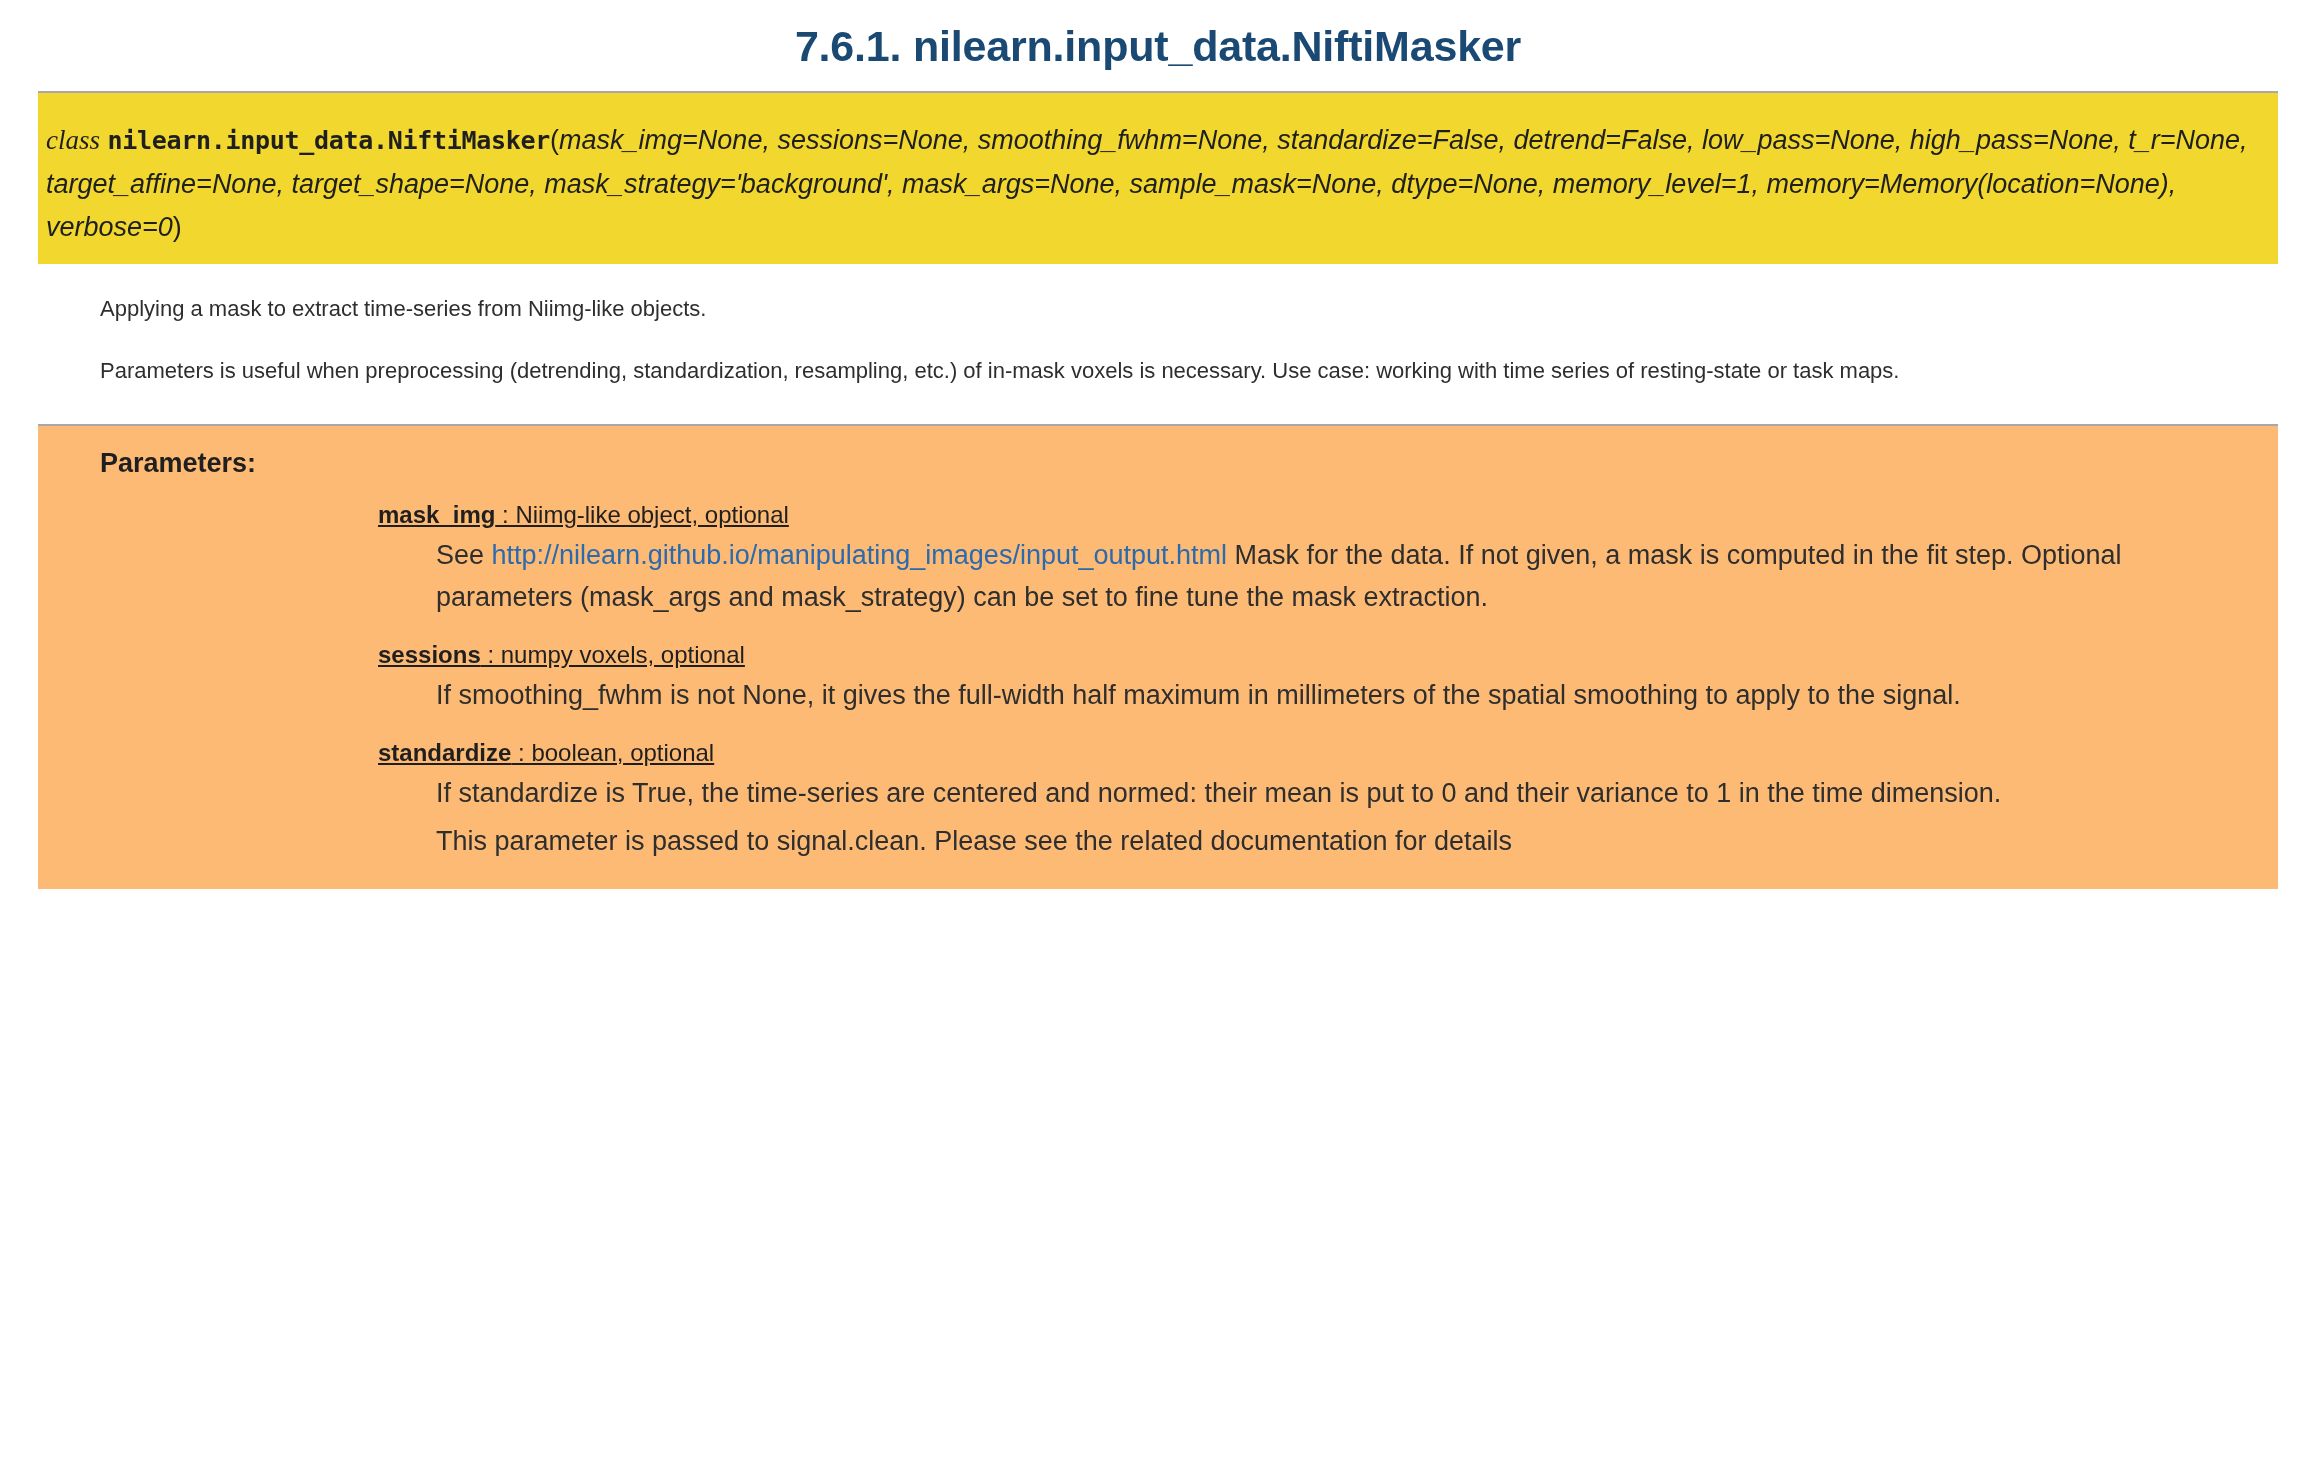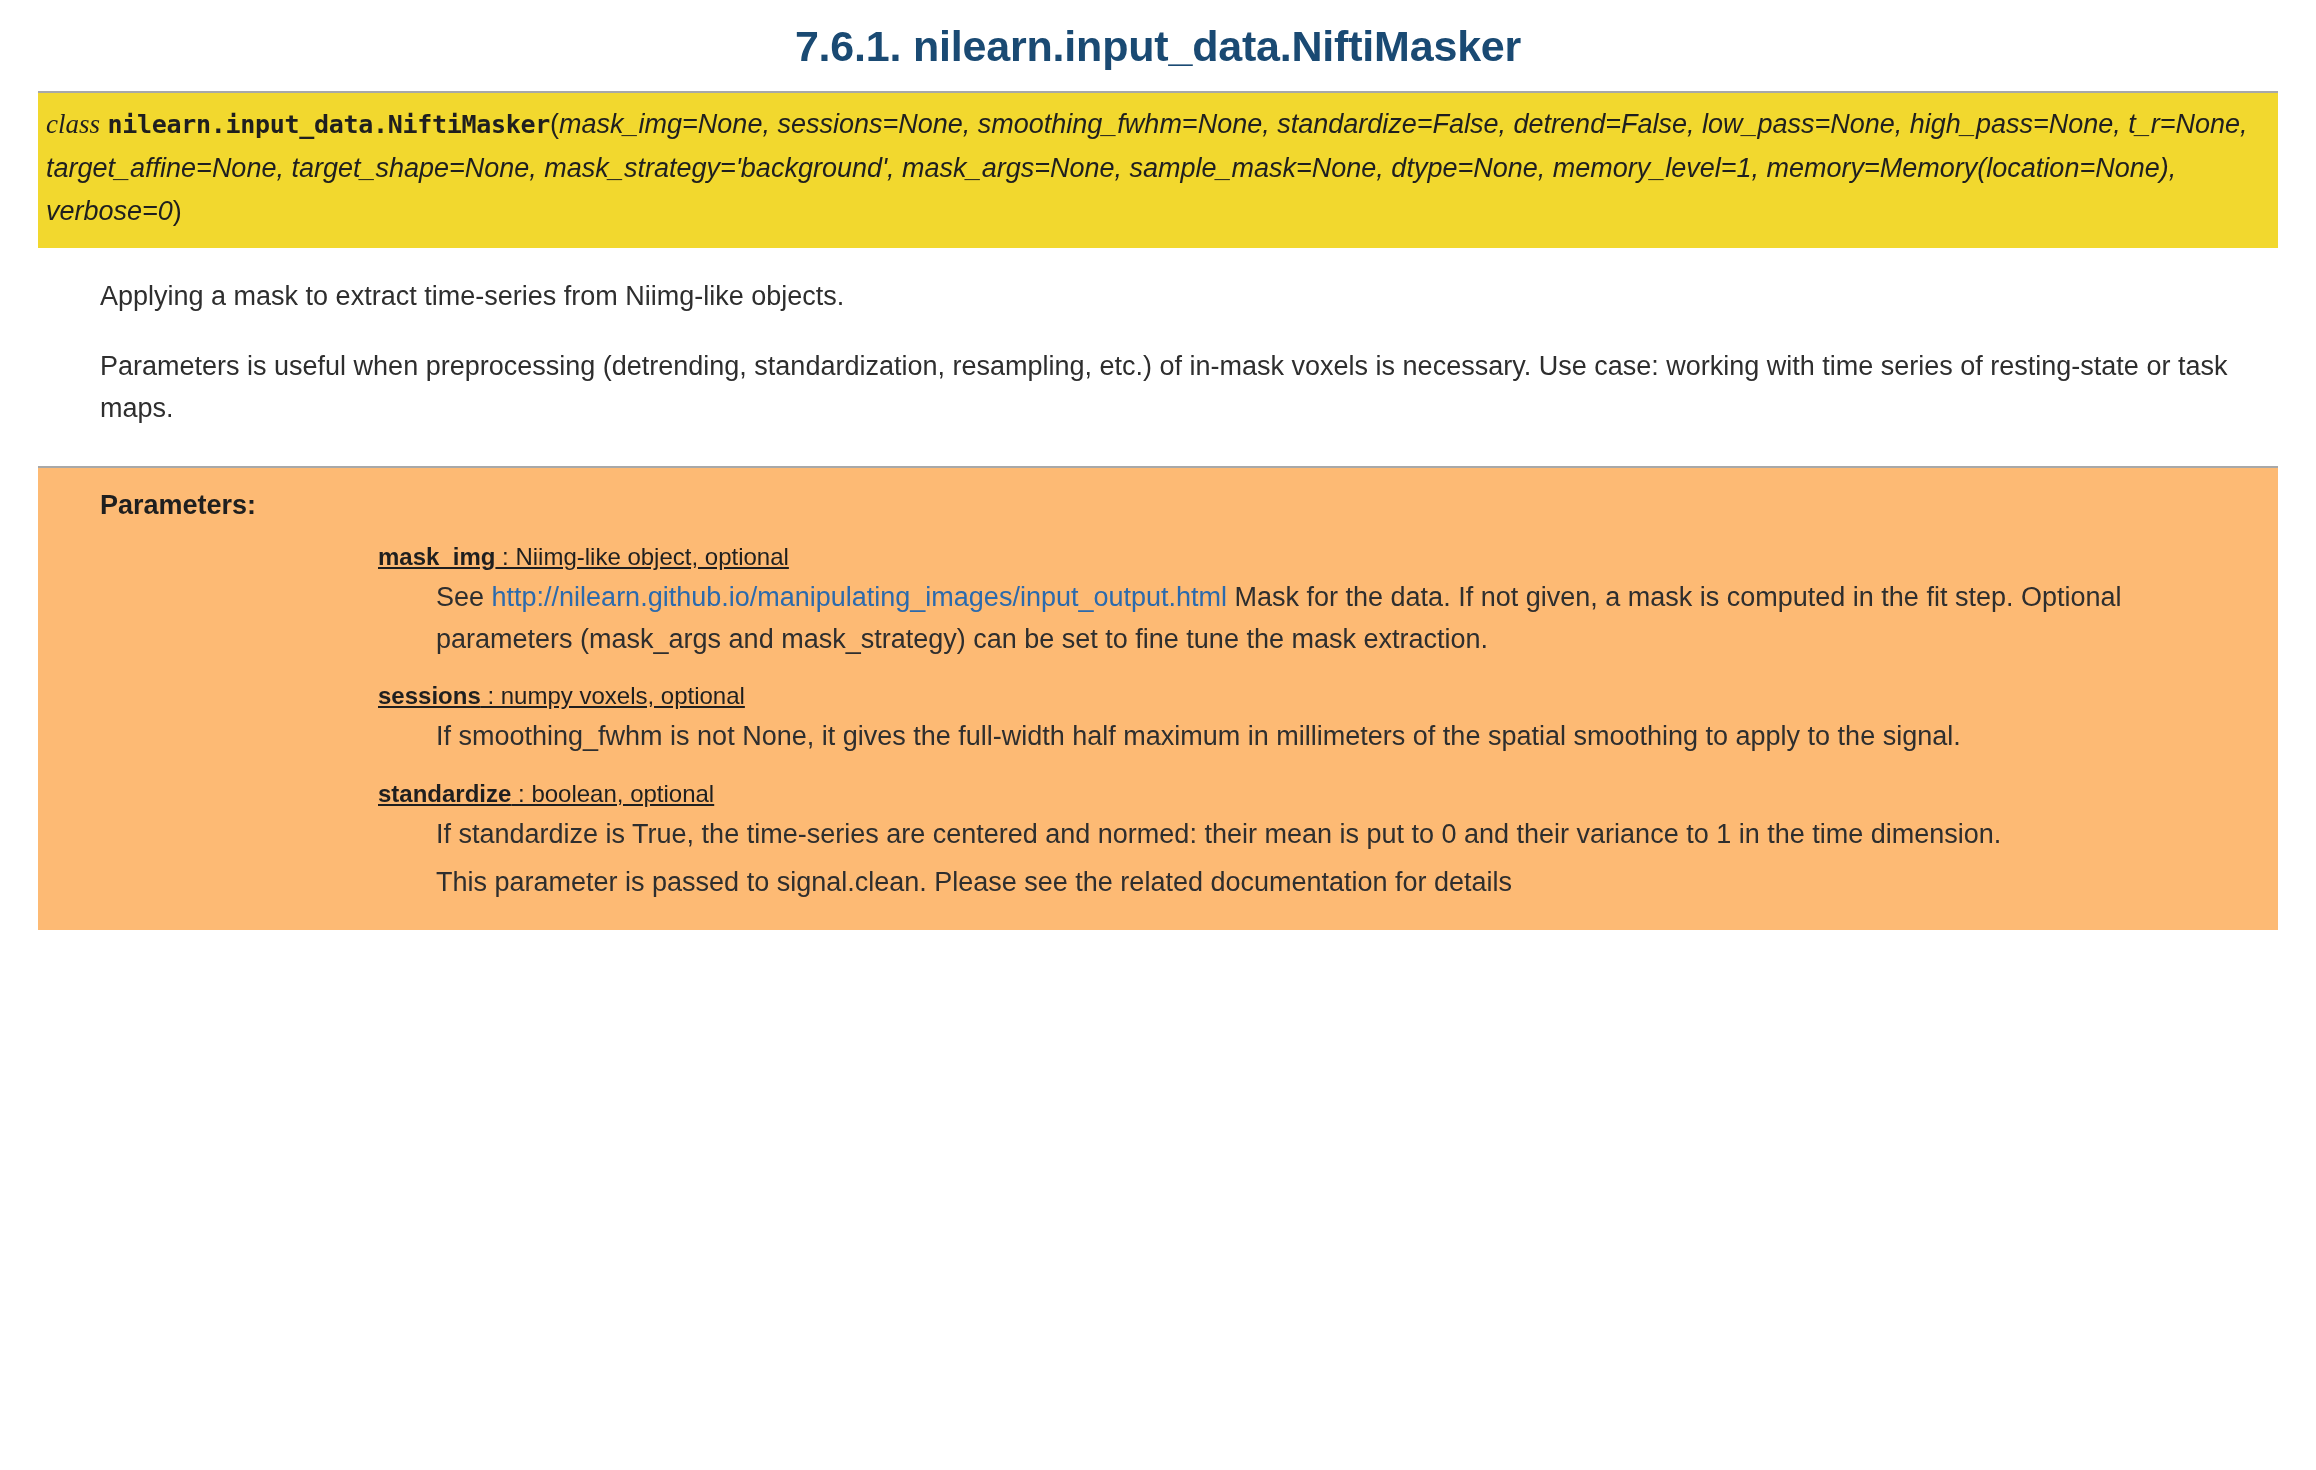--- a/index.html
+++ b/index.html
@@ -33,7 +33,7 @@
     background: #f2d82e;
     border-top: 2px solid #a8a8a8;
     margin: 0 38px 0 38px;
-    padding: 10px 8px 14px 8px;
+    padding: 26px 8px 14px 8px;
     font-size: 27px;
     line-height: 1.62;
     color: #1f1f1f;

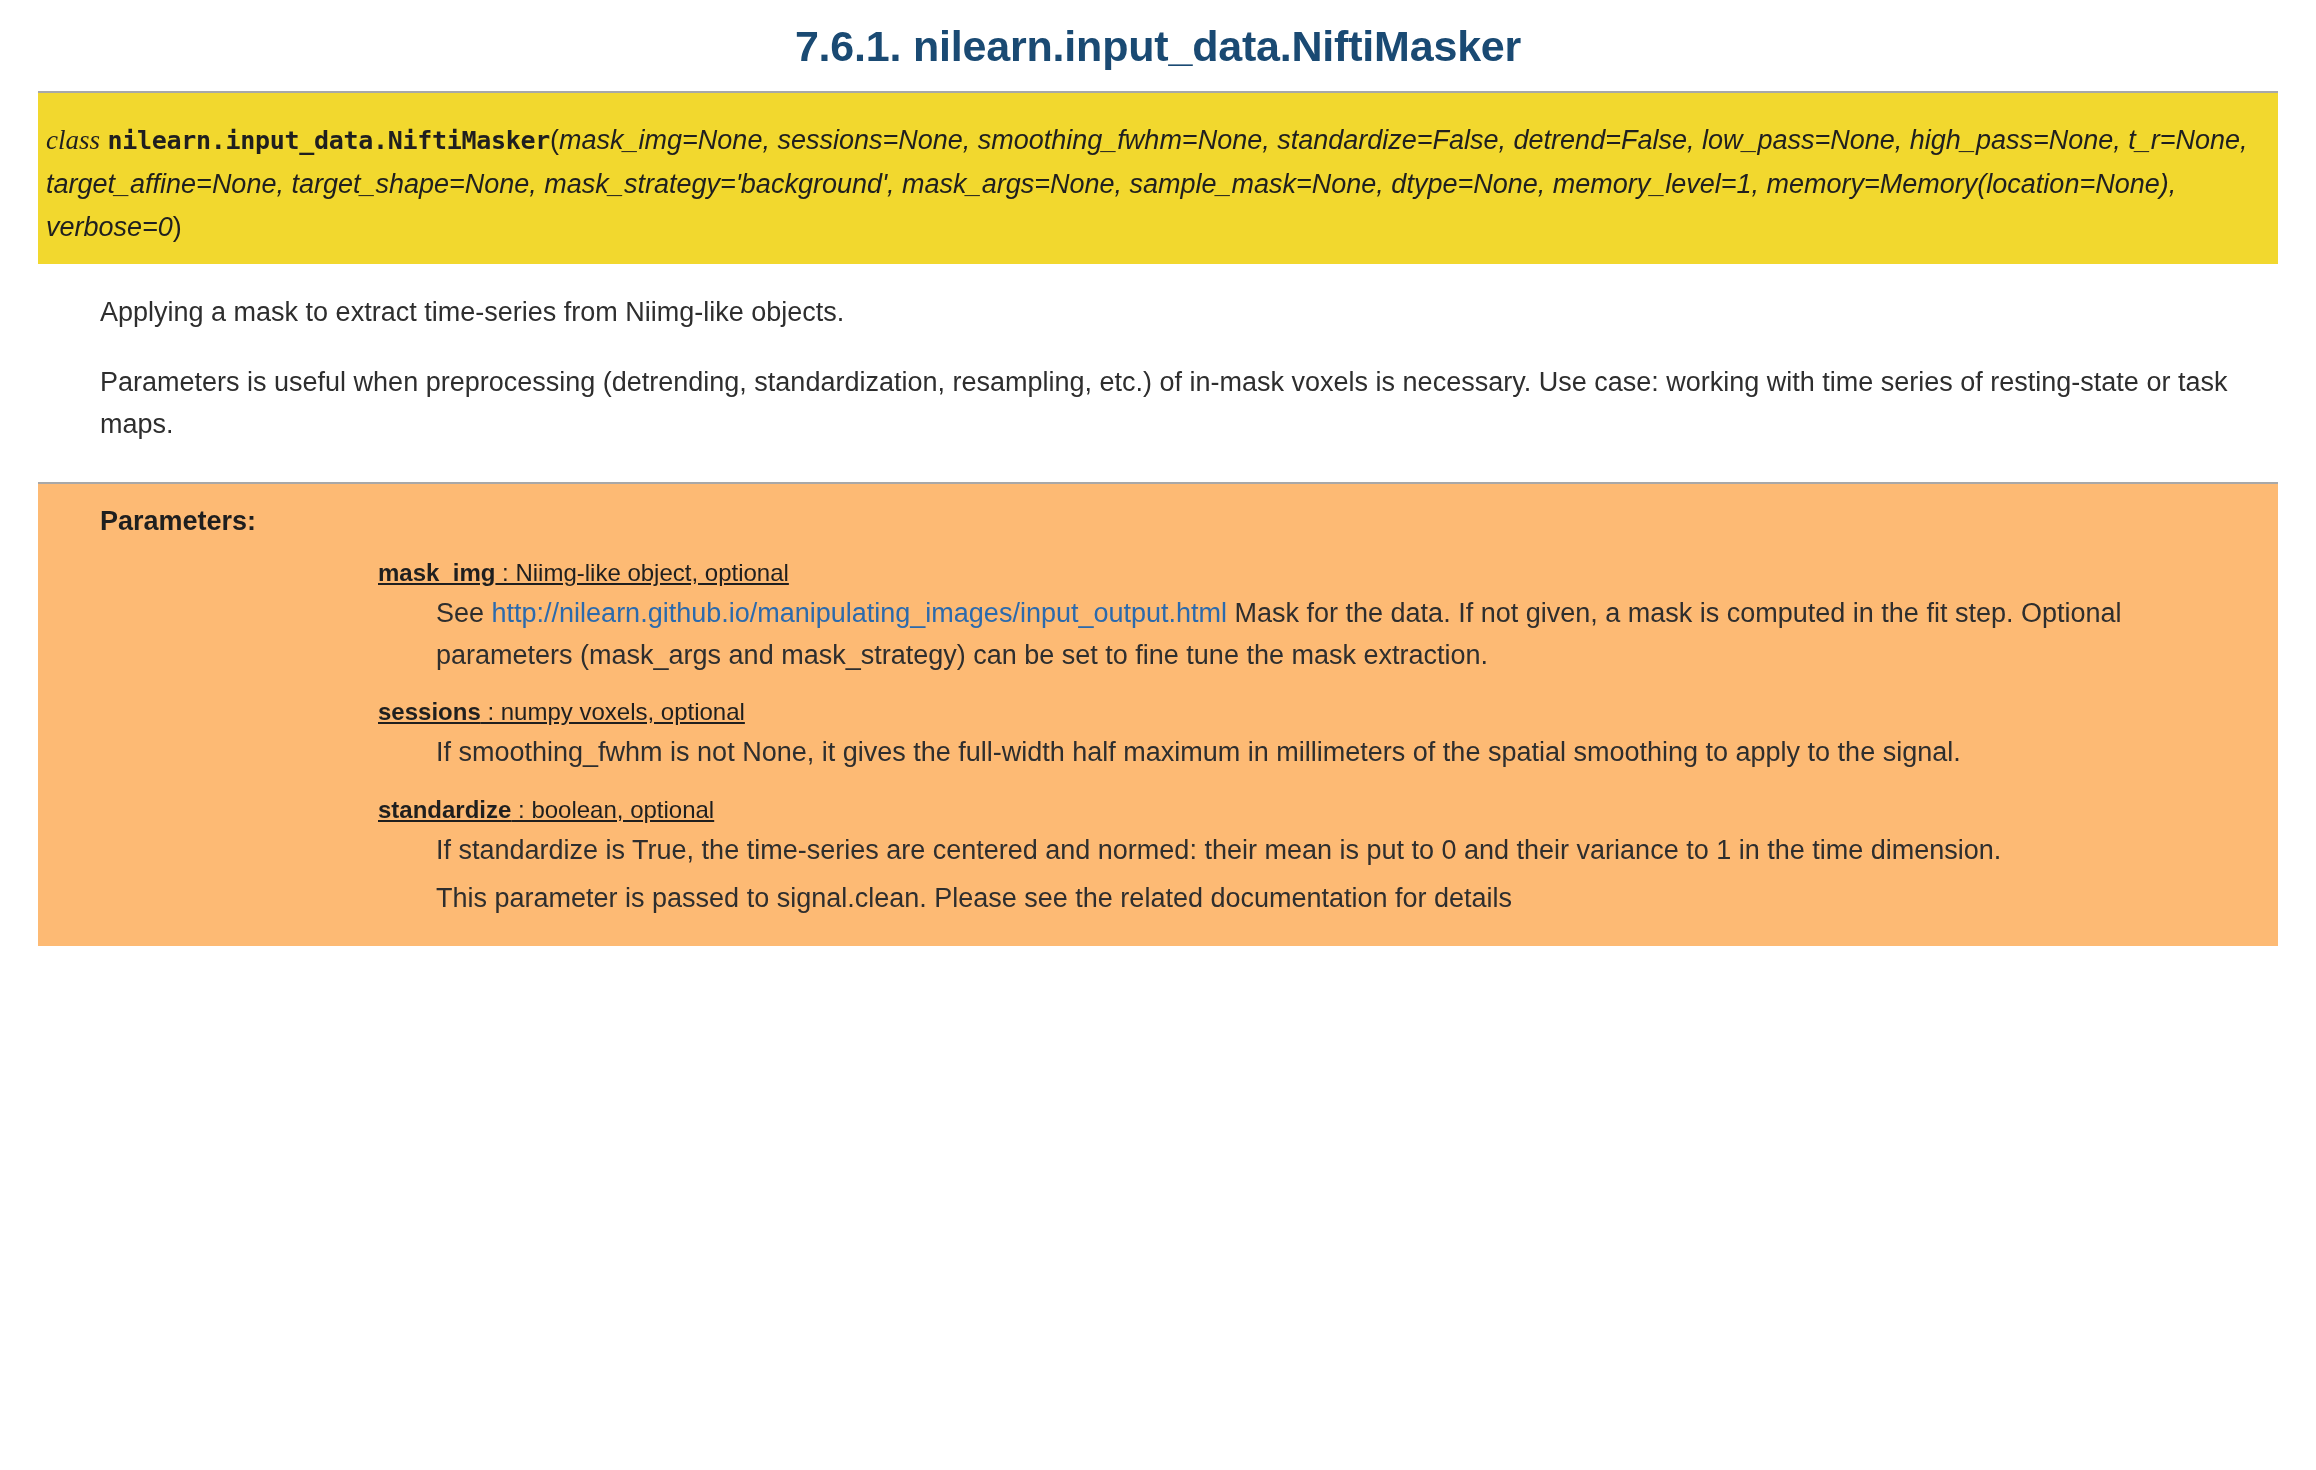--- a/index.html
+++ b/index.html
@@ -58,7 +58,7 @@
   
   .desc {
     margin: 0 60px 0 100px;
-    font-size: 27px;
+    font-size: 22px;
     line-height: 1.55;
   }
   .desc p { margin: 28px 0 0 0; max-width: 2160px; }

